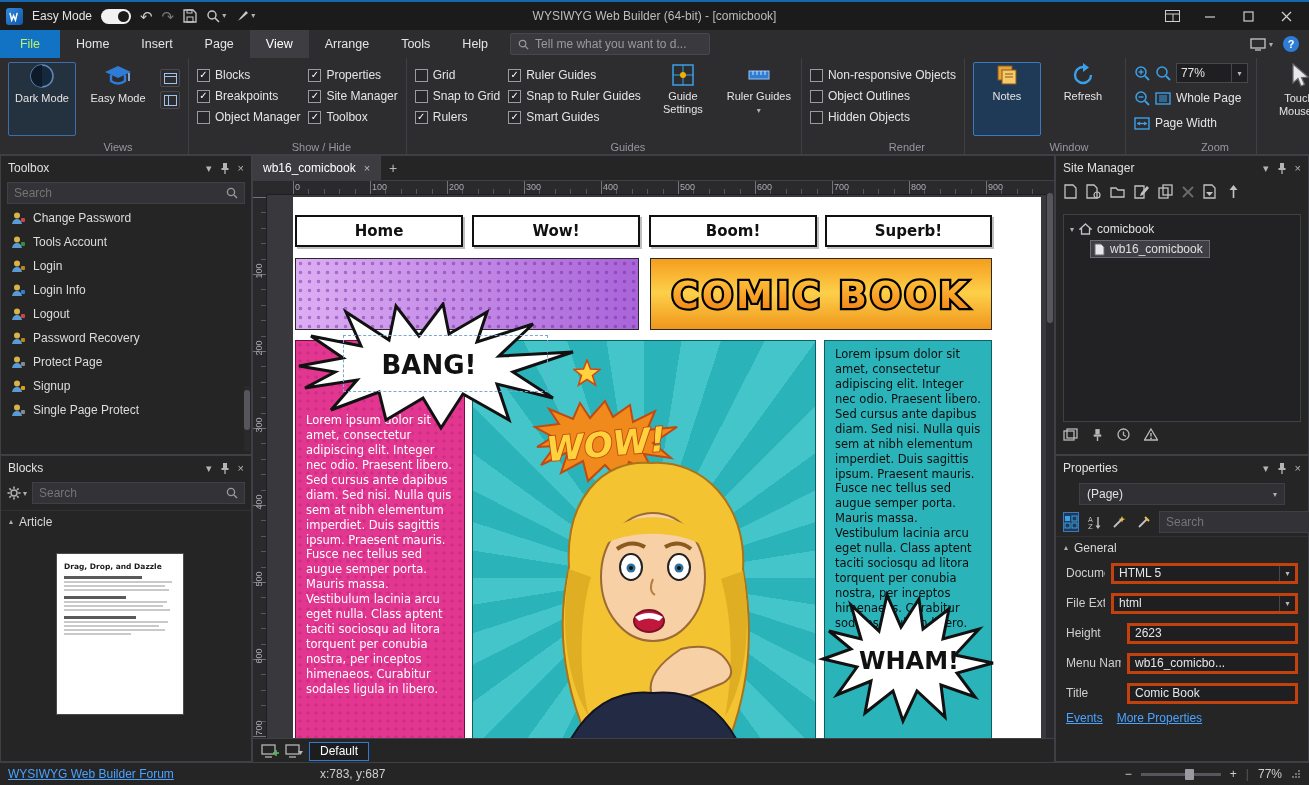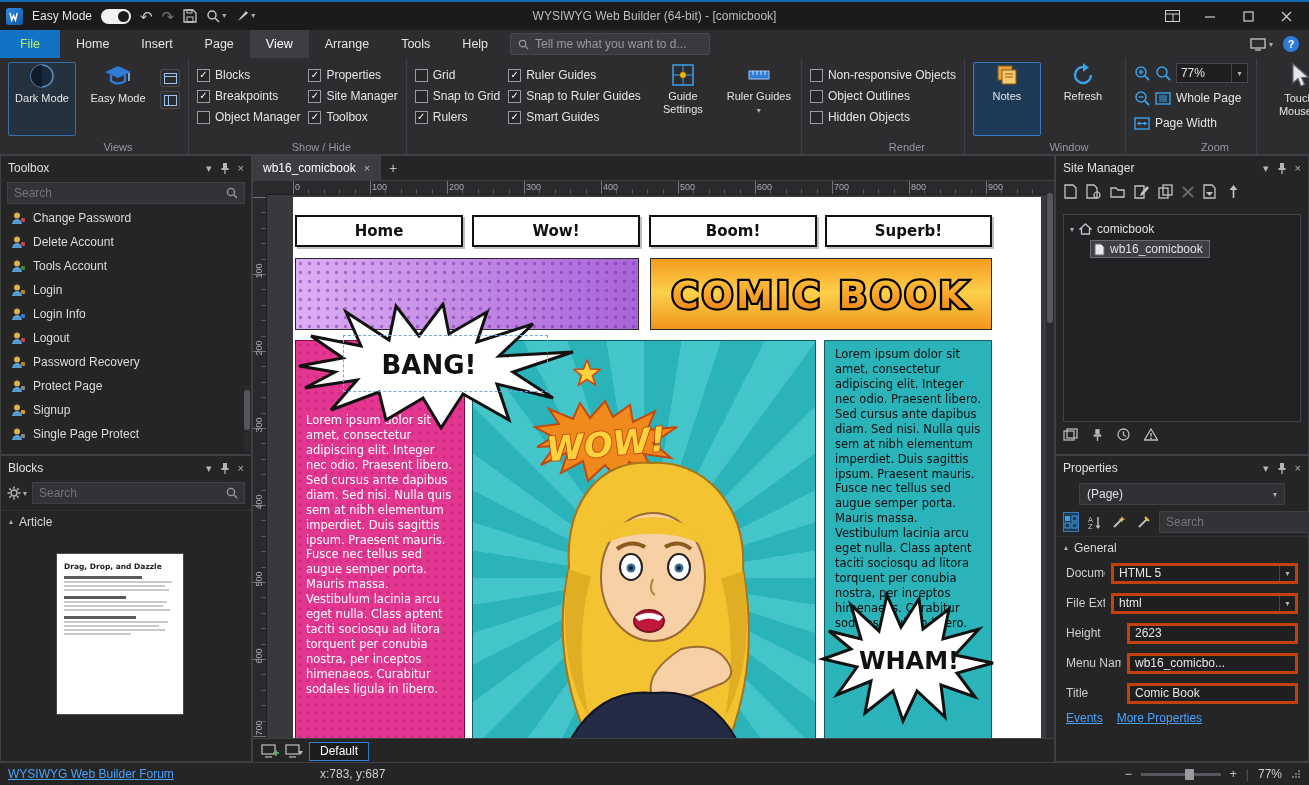--- a/index.html
+++ b/index.html
@@ -346,6 +346,7 @@
           </svg>
         <span><span>Ruler Guides</span> <span class="caret">▾</span></span>
       </div>
+      <div class="rgroup-label">Guides</div>
     </div>
 
     <div class="rgroup">

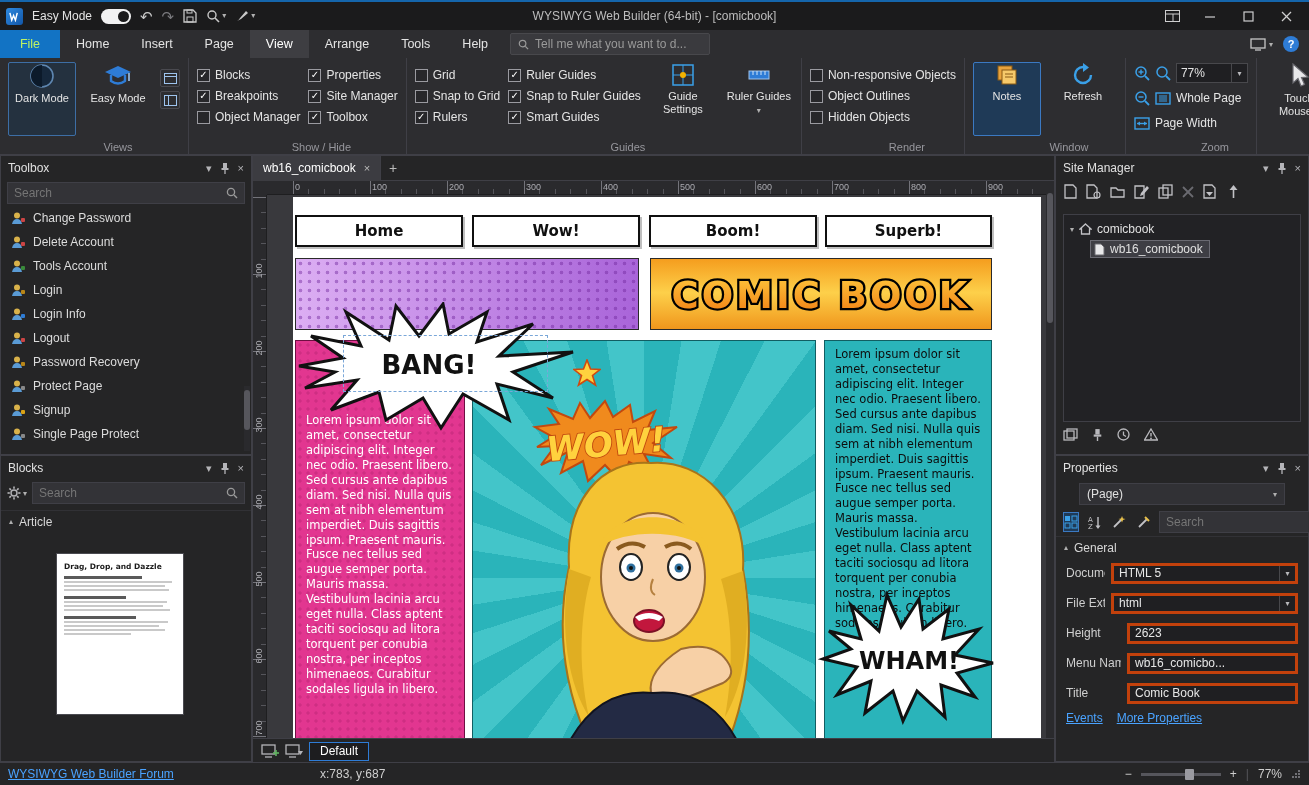--- a/index.html
+++ b/index.html
@@ -475,14 +475,6 @@
           <svg width="15" height="15" viewBox="0 0 15 15">
             <circle cx="6" cy="4.5" r="3" fill="#d9b24a"></circle>
             <path d="M1,13 q1,-5 5,-5 q4,0 5,5 z" fill="#5a9bd5"></path>
-            <rect x="10" y="7" width="4" height="4" fill="#c44" rx="1"></rect>
-          </svg>
-          <span>Delete Account</span>
-        </div>
-      <div class="titem">
-          <svg width="15" height="15" viewBox="0 0 15 15">
-            <circle cx="6" cy="4.5" r="3" fill="#d9b24a"></circle>
-            <path d="M1,13 q1,-5 5,-5 q4,0 5,5 z" fill="#5a9bd5"></path>
             <rect x="10" y="7" width="4" height="4" fill="#3a8a3a" rx="1"></rect>
           </svg>
           <span>Tools Account</span>

